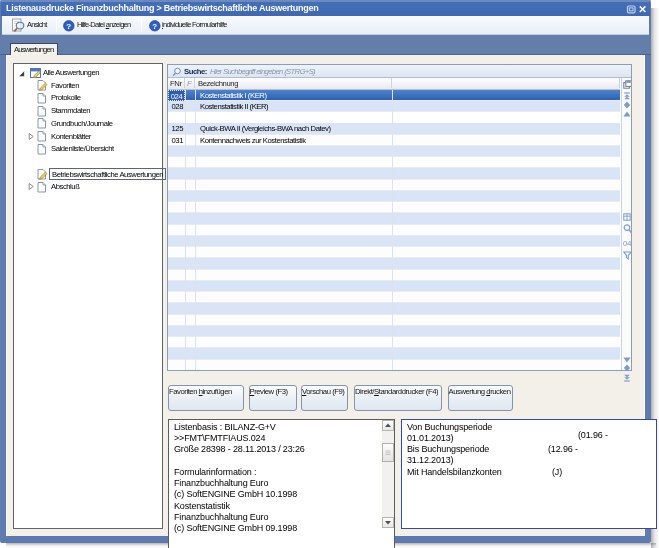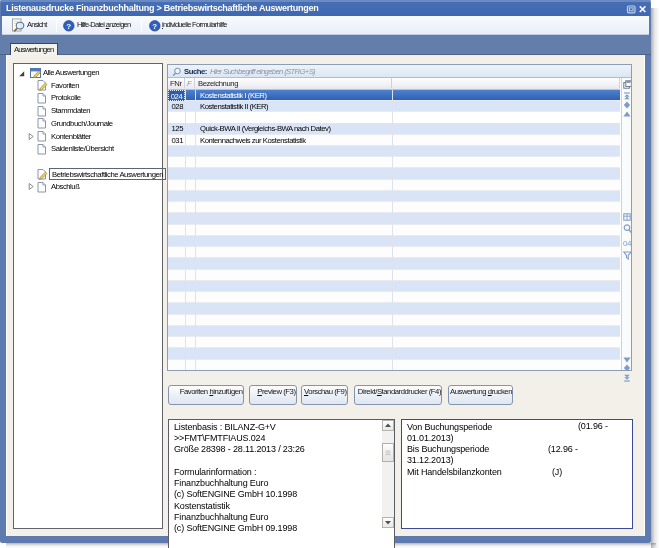--- a/index.html
+++ b/index.html
@@ -38,7 +38,7 @@
 #sel .c1{background:#2c5cb0;border:1px dotted #e8f0fc;color:#fff;text-align:center;padding-right:0}
 #rail{position:absolute;left:453px;top:13px;width:10px;height:292px;background:#fafbfd;border-left:1px solid #c9d2e0}
 .ric{position:absolute;left:1px}
-.btn{position:absolute;top:385px;height:20px;background:linear-gradient(#fcfdfe,#eaeff6 55%,#dfe7f1);border:1px solid #8494ae;border-radius:3px;font-size:7.7px;letter-spacing:-0.45px;color:#111;line-height:12px;text-align:right;white-space:nowrap}
+.btn{position:absolute;top:385px;height:26px;background:linear-gradient(#fcfdfe,#eaeff6 55%,#dfe7f1);border:1px solid #8494ae;border-radius:3px;font-size:7.7px;letter-spacing:-0.45px;color:#111;line-height:12px;text-align:left;white-space:nowrap}
 #infoL{position:absolute;left:168px;top:419px;width:227px;height:136px;background:#fff;border:1px solid #5c5c64;font-size:9px;letter-spacing:-0.15px;color:#000;line-height:11.3px}
 #infoL .tl{position:absolute;left:5px;white-space:nowrap}
 #infoR{position:absolute;left:401px;top:419px;width:232px;height:110px;background:#fff;border:1px solid #3c4a96;font-size:9px;letter-spacing:-0.15px;color:#000}

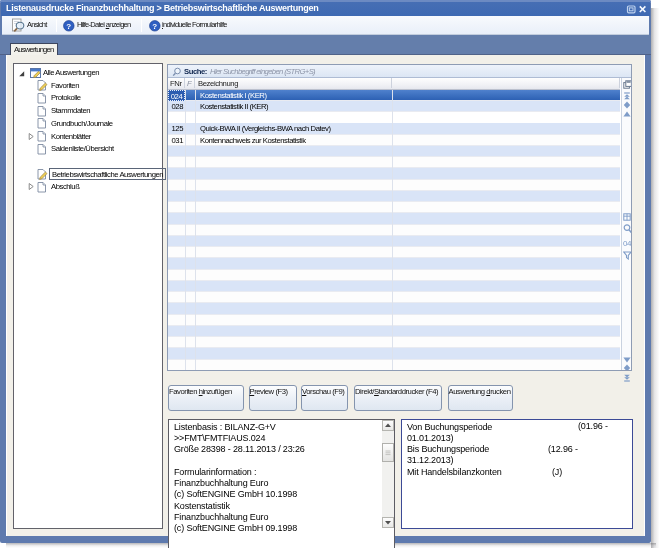--- a/index.html
+++ b/index.html
@@ -41,7 +41,7 @@
 .btn{position:absolute;top:385px;height:26px;background:linear-gradient(#fcfdfe,#eaeff6 55%,#dfe7f1);border:1px solid #8494ae;border-radius:3px;font-size:7.7px;letter-spacing:-0.45px;color:#111;line-height:12px;text-align:left;white-space:nowrap}
 #infoL{position:absolute;left:168px;top:419px;width:227px;height:136px;background:#fff;border:1px solid #5c5c64;font-size:9px;letter-spacing:-0.15px;color:#000;line-height:11.3px}
 #infoL .tl{position:absolute;left:5px;white-space:nowrap}
-#infoR{position:absolute;left:401px;top:419px;width:232px;height:110px;background:#fff;border:1px solid #3c4a96;font-size:9px;letter-spacing:-0.15px;color:#000}
+#infoR{position:absolute;left:401px;top:419px;width:256px;height:110px;background:#fff;border:1px solid #3c4a96;font-size:9px;letter-spacing:-0.15px;color:#000}
 #infoR span{position:absolute;white-space:nowrap}
 #sbar{position:absolute;left:213px;top:0;width:12px;height:108px;background:#f1f1ef}
 .sbtn{position:absolute;left:0;width:12px;height:11px;background:linear-gradient(#fdfdfd,#e8e8e6);border:1px solid #b5b5b0}

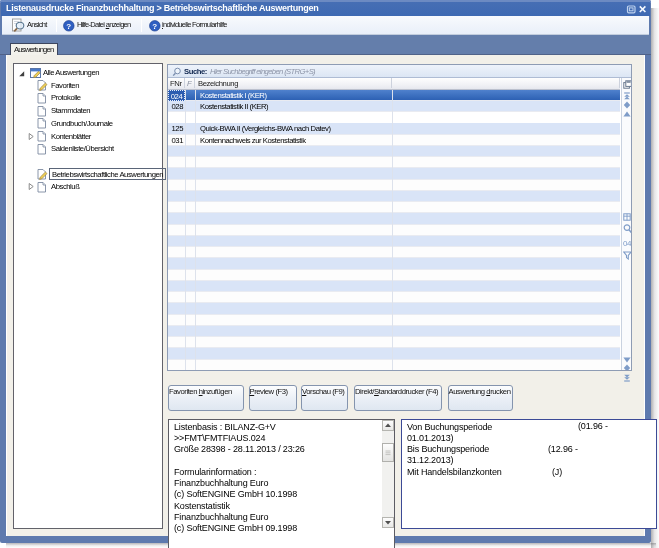--- a/index.html
+++ b/index.html
@@ -346,7 +346,7 @@
   </div>
   <div id="infoR">
     <span style="left:5px;top:1.5px">Von Buchungsperiode</span>
-      <span style="left:176px;top:1px">(01.96 -</span>
+      <span style="left:176px;top:10px">(01.96 -</span>
     <span style="left:5px;top:12.8px">01.01.2013)</span>
     <span style="left:5px;top:24.1px">Bis Buchungsperiode</span>
       <span style="left:146px;top:24.1px">(12.96 -</span>

